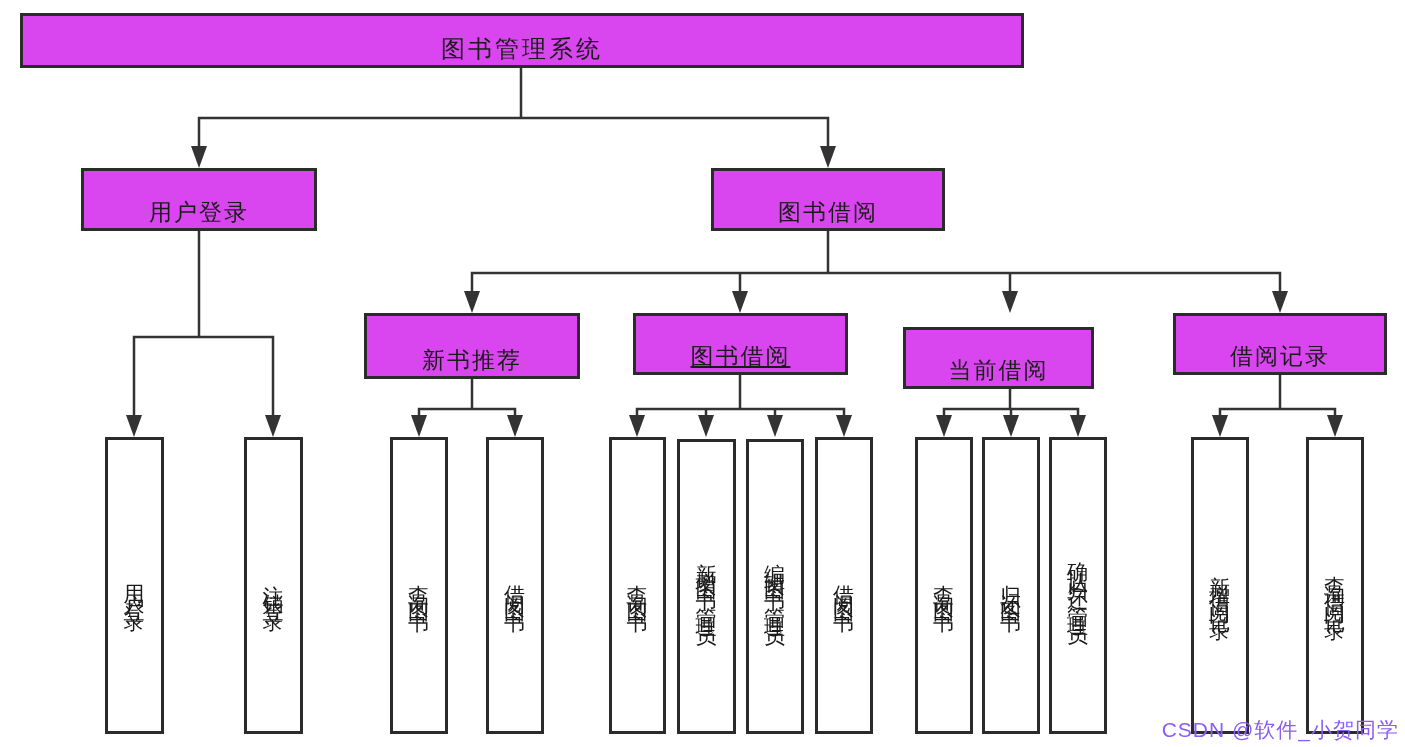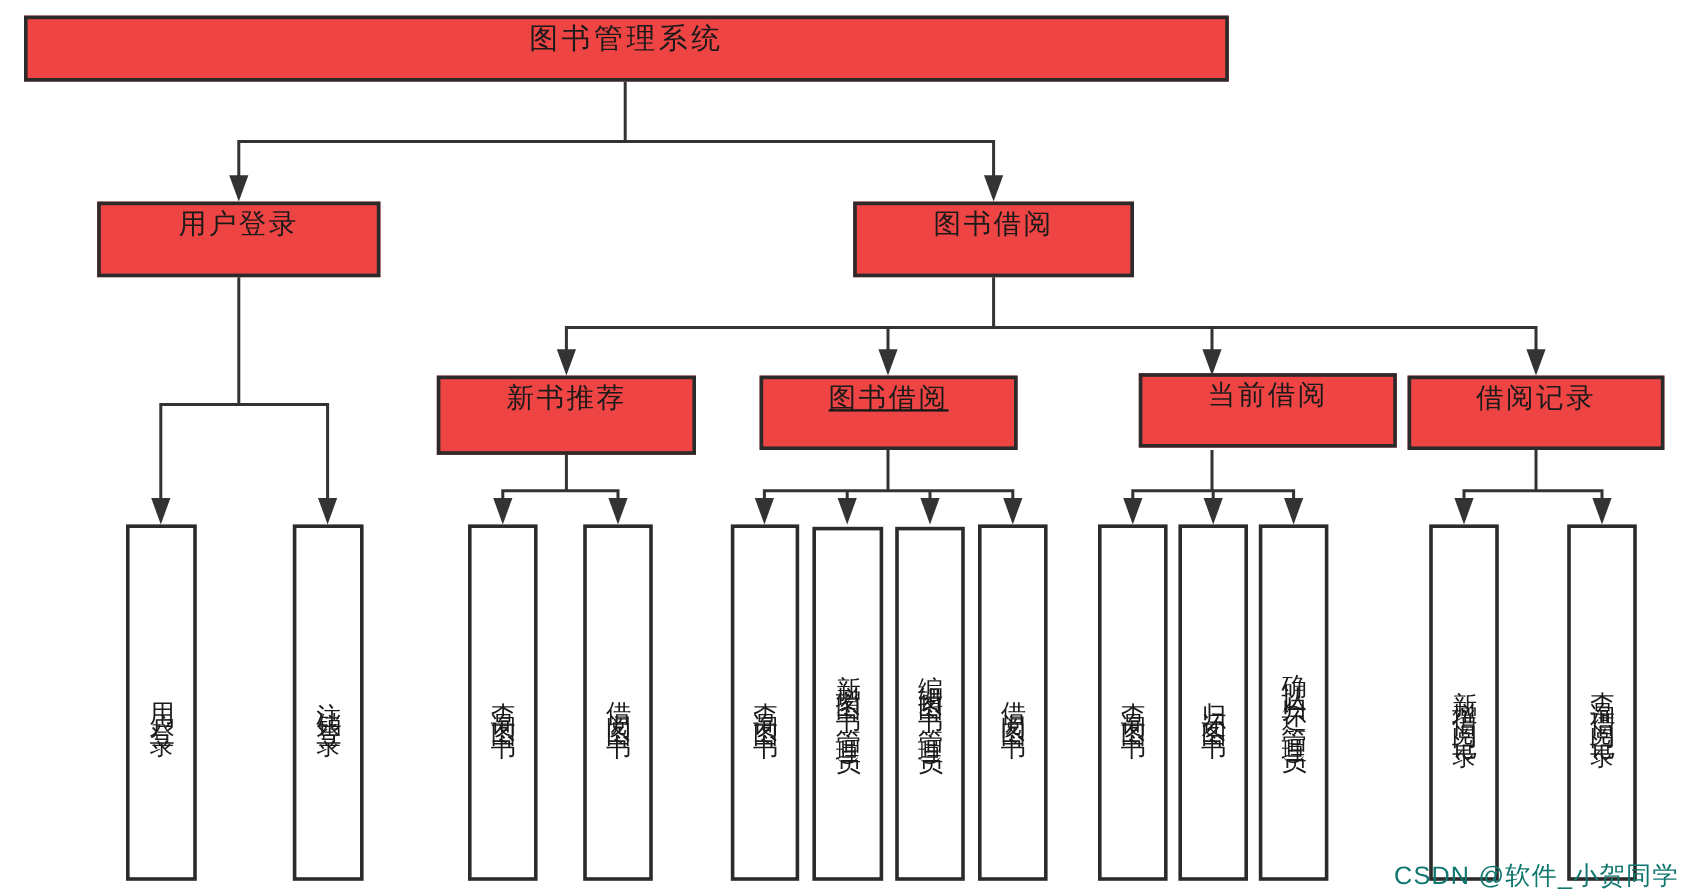--- a/index.html
+++ b/index.html
@@ -35,9 +35,9 @@
     position: absolute;
     box-sizing: border-box;
     border: 3px solid #2b2b2b;
-    background: #ef4444;
+    background: #d946ef;
     display: flex;
-    align-items: flex-start;
+    align-items: flex-end;
     justify-content: center;
     z-index: 2;
   }

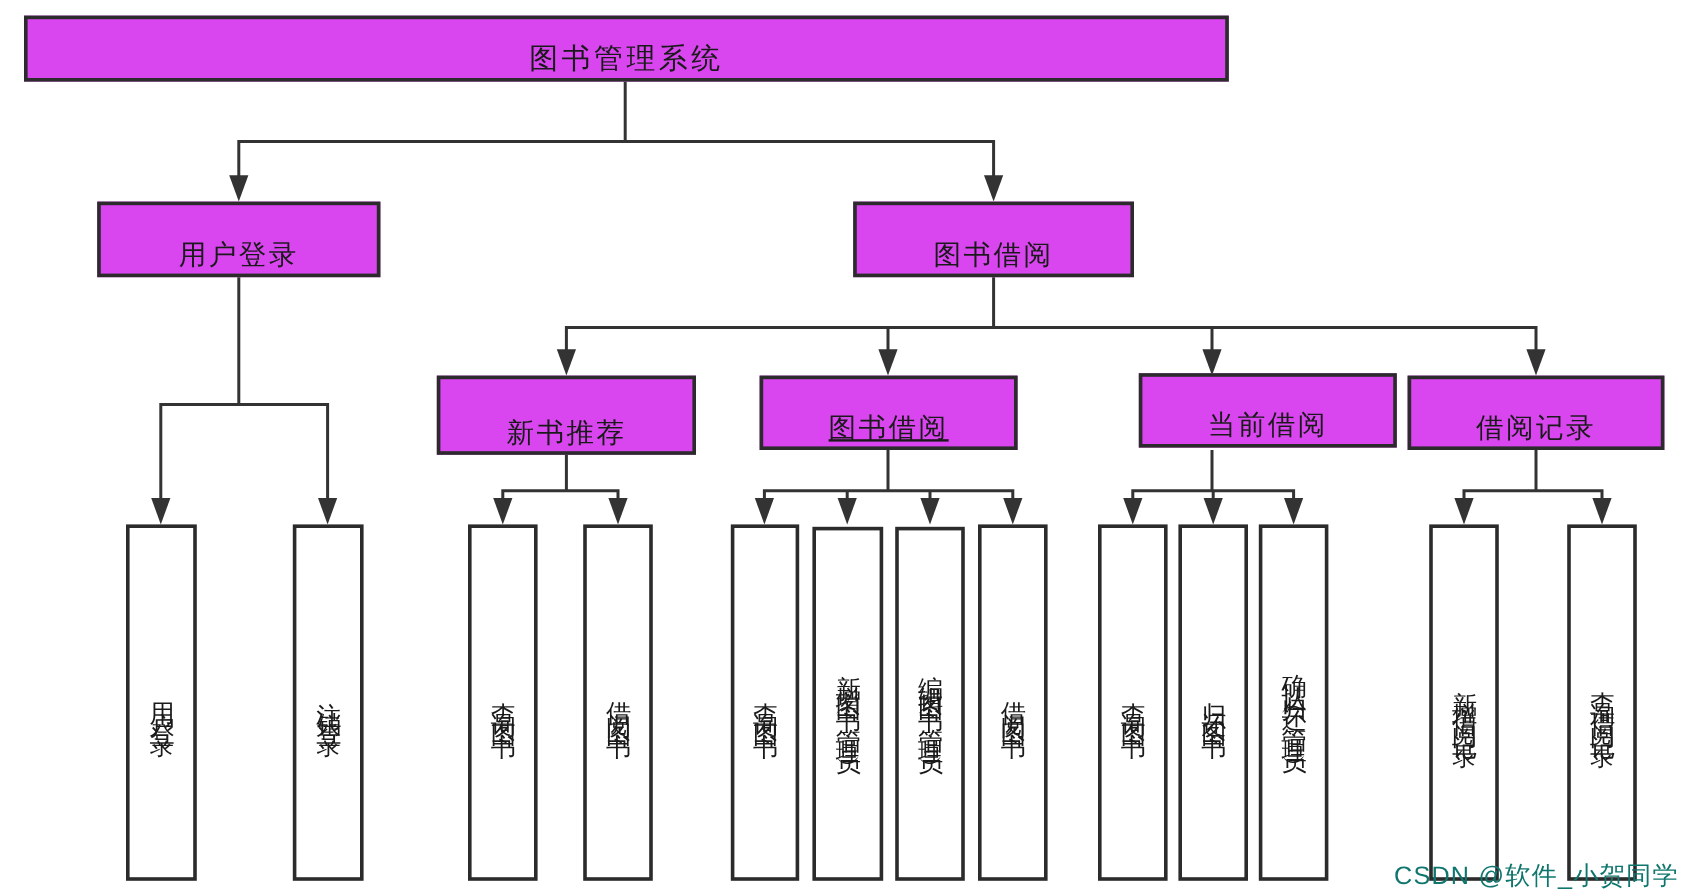--- a/index.html
+++ b/index.html
@@ -162,7 +162,7 @@
   <div class="node h-label" style="left:633px; top:313px; width:215px; height:62px;text-decoration:underline;">
     <span>图书借阅</span>
   </div>
-  <div class="node h-label" style="left:903px; top:311px; width:215px; height:62px;margin-left:46px;">
+  <div class="node h-label" style="left:903px; top:327px; width:191px; height:62px;">
     <span>当前借阅</span>
   </div>
   <div class="node h-label" style="left:1173px; top:313px; width:214px; height:62px;">

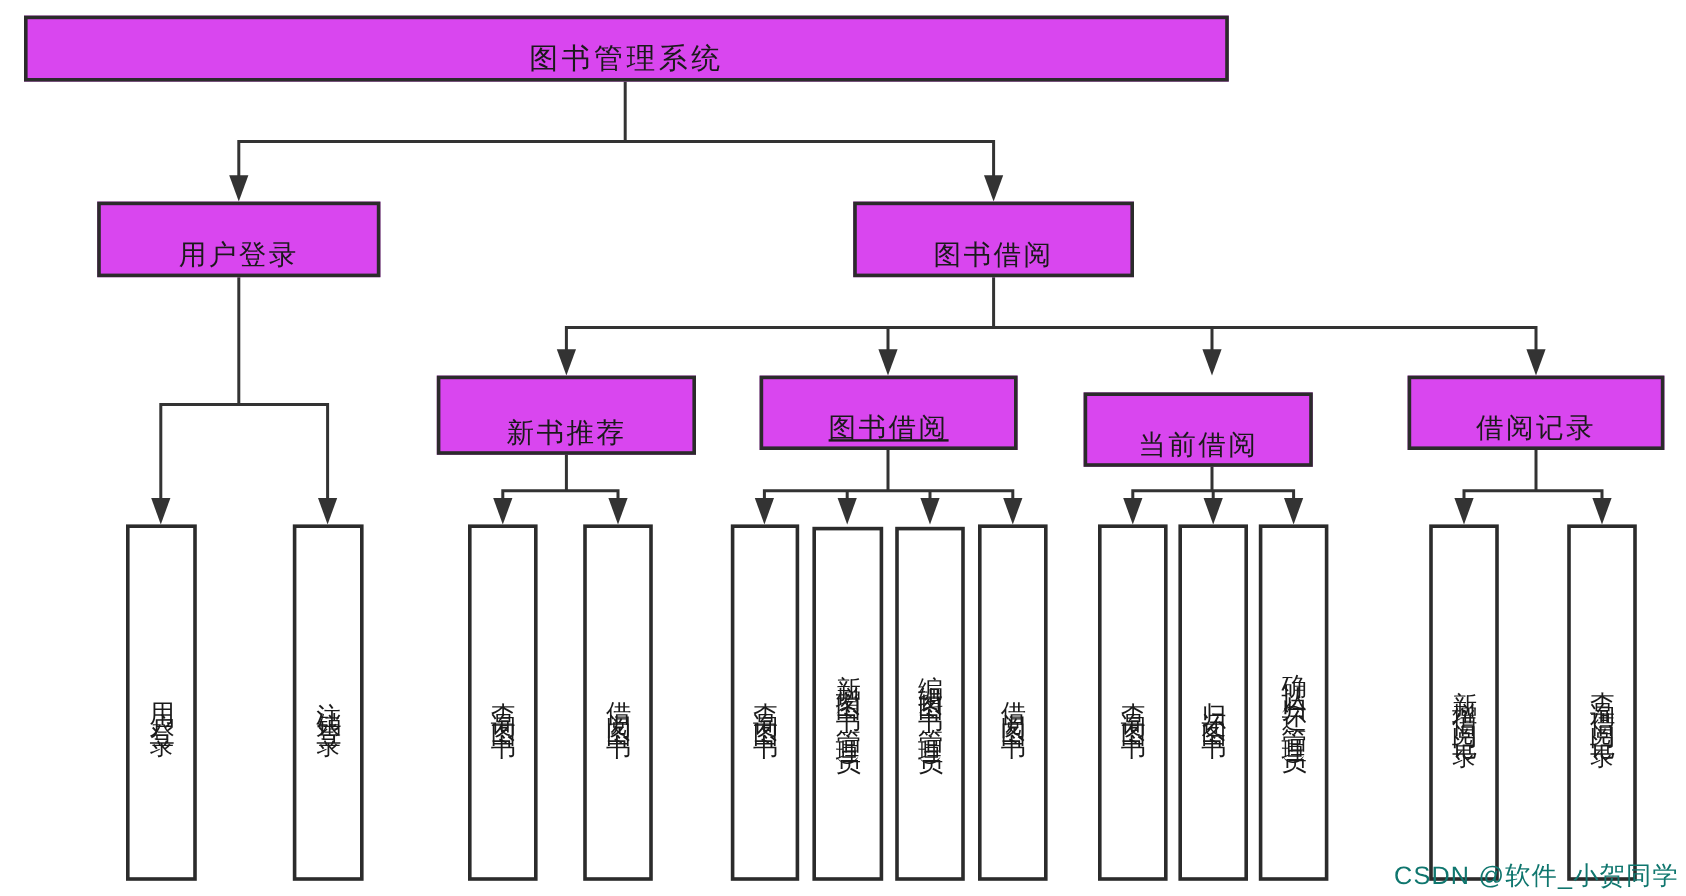--- a/index.html
+++ b/index.html
@@ -73,7 +73,7 @@
     bottom: 3px;
     font-size: 21px;
     letter-spacing: 1px;
-    color: #0f766e;
+    color: #8b5cf6;
     z-index: 3;
     white-space: nowrap;
   }

